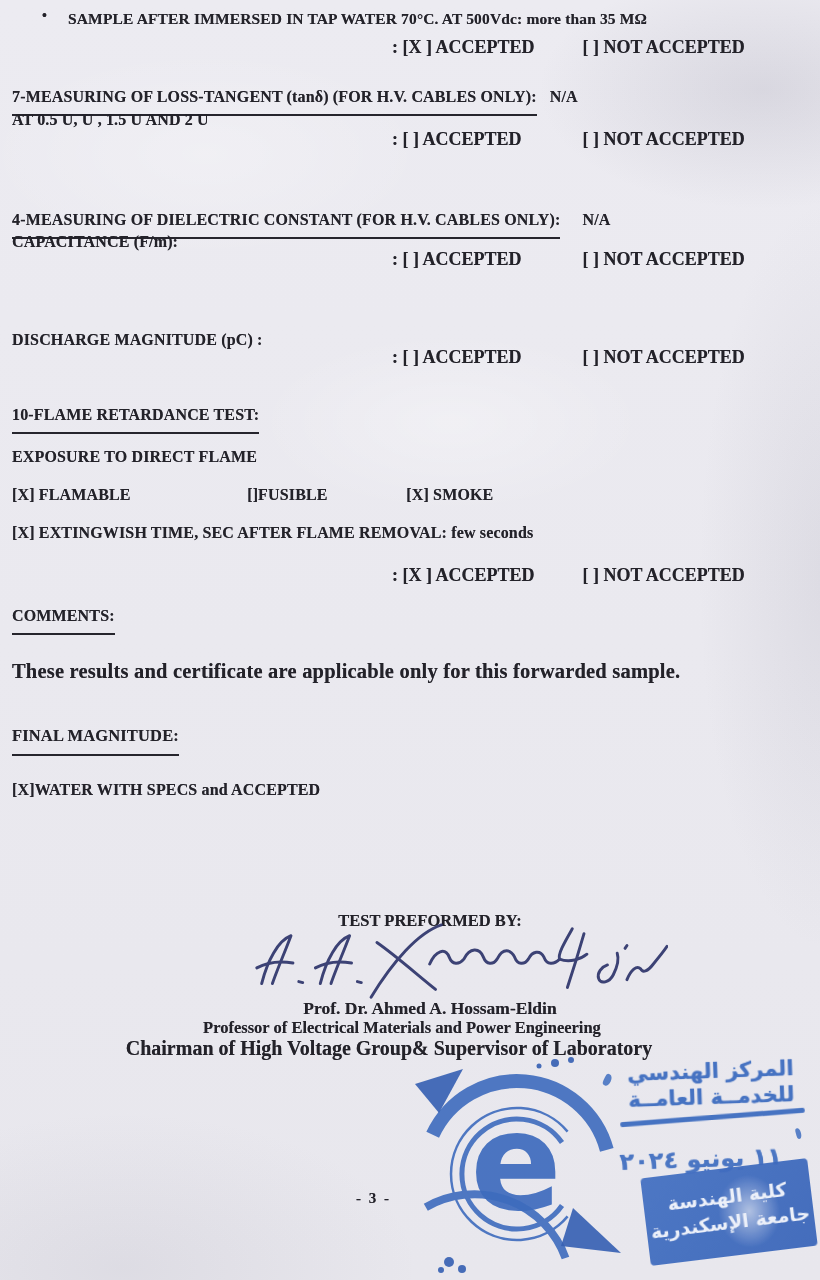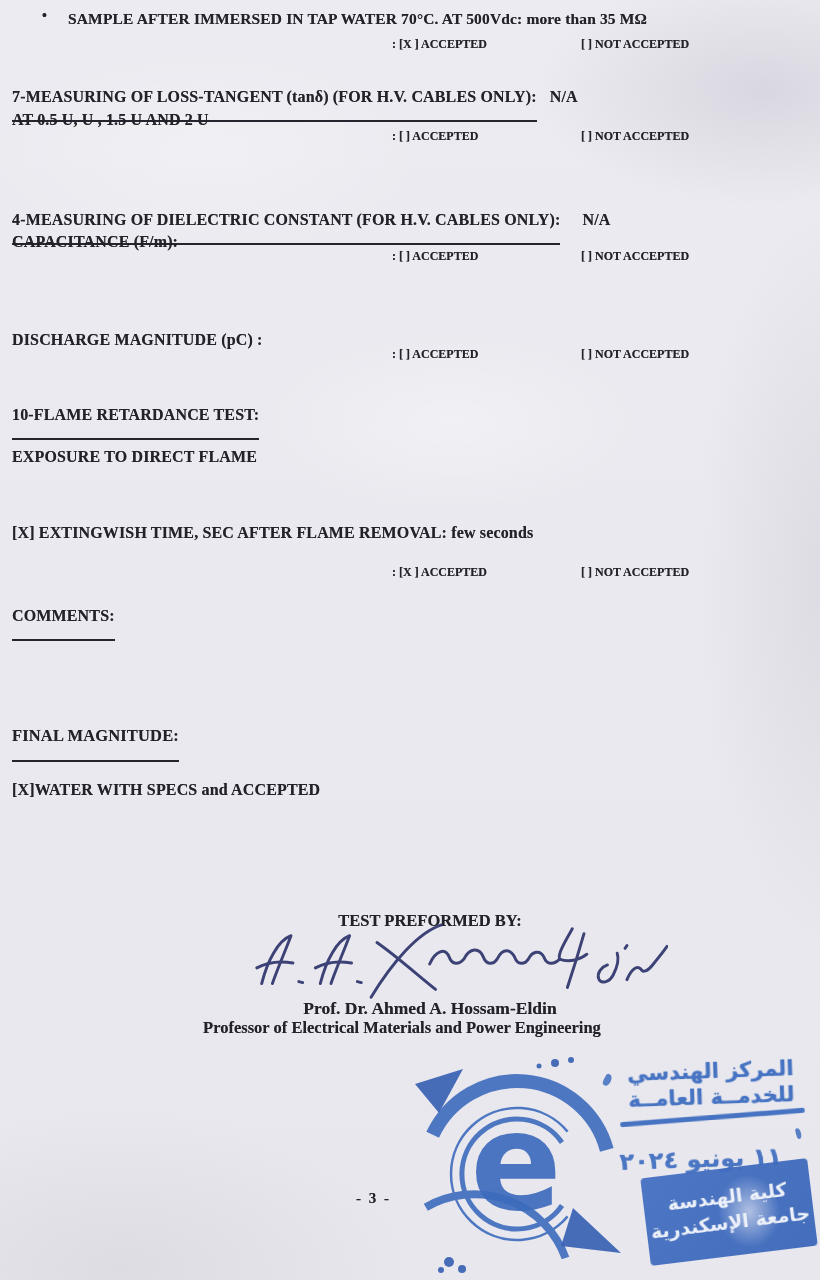--- a/index.html
+++ b/index.html
@@ -20,7 +20,7 @@
   .t15{font-size:15.5px;letter-spacing:.15px;}
   .h{font-size:16px;letter-spacing:.15px;}
   .u{border-bottom:2.5px solid #26252d;padding-bottom:15px;}
-  .accept{position:absolute;left:392px;width:420px;font-size:12px;}
+  .accept{position:absolute;left:392px;width:420px;font-size:18px;}
   .acc{display:inline-block;width:186px;}
   .bullet{position:absolute;left:42px;top:-2px;font-size:14px;}
   .center-line{position:absolute;text-align:center;}

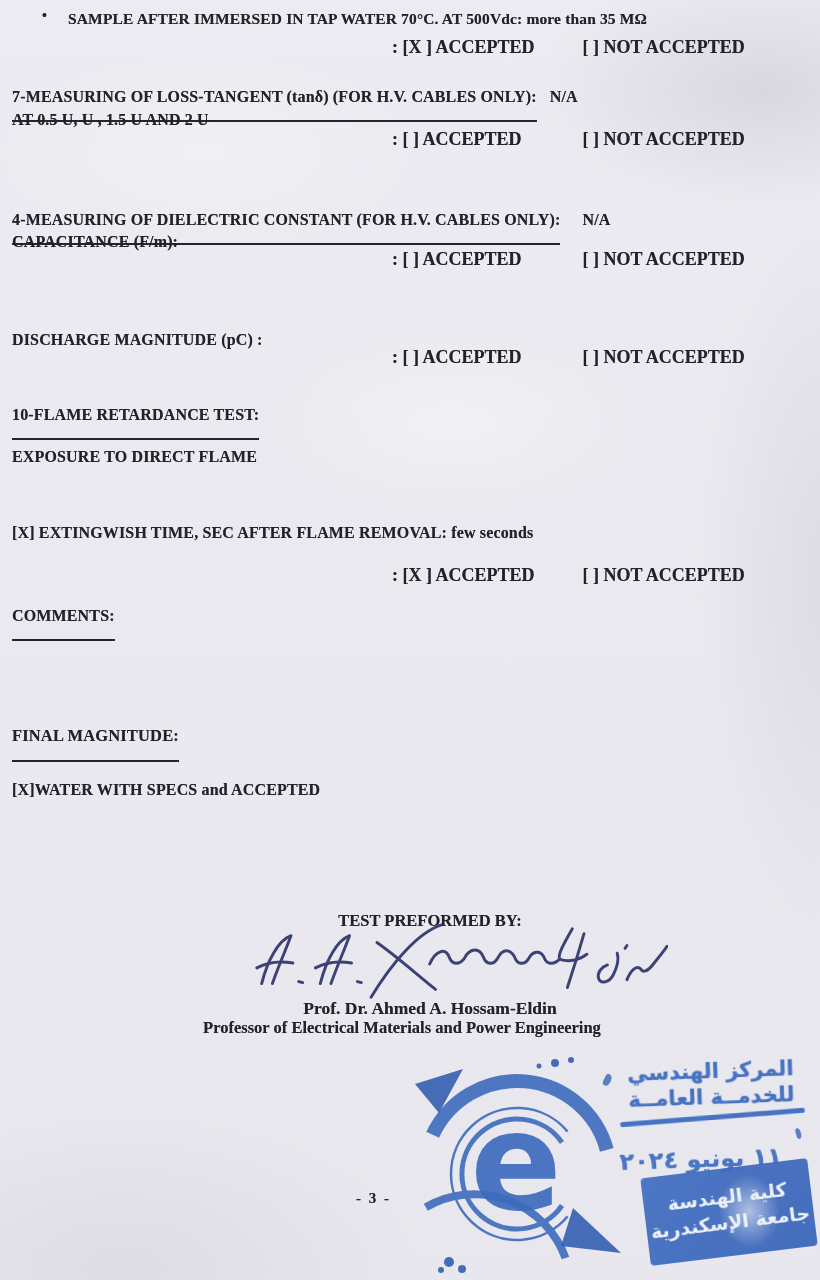--- a/index.html
+++ b/index.html
@@ -19,7 +19,7 @@
   .ink{text-shadow:0 0 .6px rgba(30,30,42,.55);}
   .t15{font-size:15.5px;letter-spacing:.15px;}
   .h{font-size:16px;letter-spacing:.15px;}
-  .u{border-bottom:2.5px solid #26252d;padding-bottom:15px;}
+  .u{border-bottom:2.5px solid #26252d;padding-bottom:9px;}
   .accept{position:absolute;left:392px;width:420px;font-size:18px;}
   .acc{display:inline-block;width:186px;}
   .bullet{position:absolute;left:42px;top:-2px;font-size:14px;}

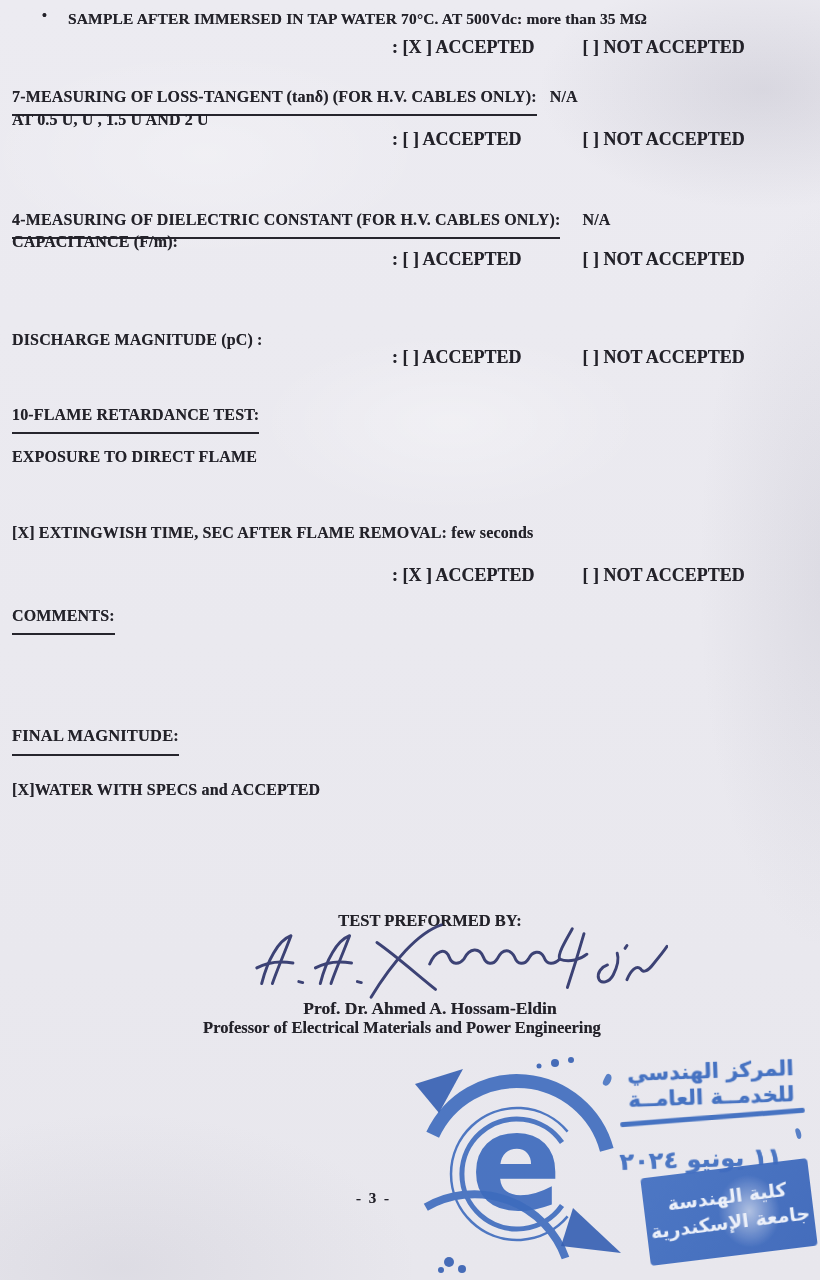--- a/index.html
+++ b/index.html
@@ -88,6 +88,11 @@
     <span class="h u ink">10-FLAME RETARDANCE TEST:</span>
   </div>
   <div class="abs h ink" style="top:448px;left:12px">EXPOSURE TO DIRECT FLAME</div>
+  <div class="abs h ink checks" style="top:486px;left:12px;width:780px">
+    <span class="chk1">[X] FLAMABLE</span>
+    <span class="chk2">[]FUSIBLE</span>
+    <span class="chk3">[X] SMOKE</span>
+  </div>
   <div class="abs h ink" style="top:524px;left:12px">[X] EXTINGWISH TIME, SEC AFTER FLAME REMOVAL: few seconds</div>
   <div class="accept" style="top:565px">
     <span class="acc ink">: [X ]  ACCEPTED</span>

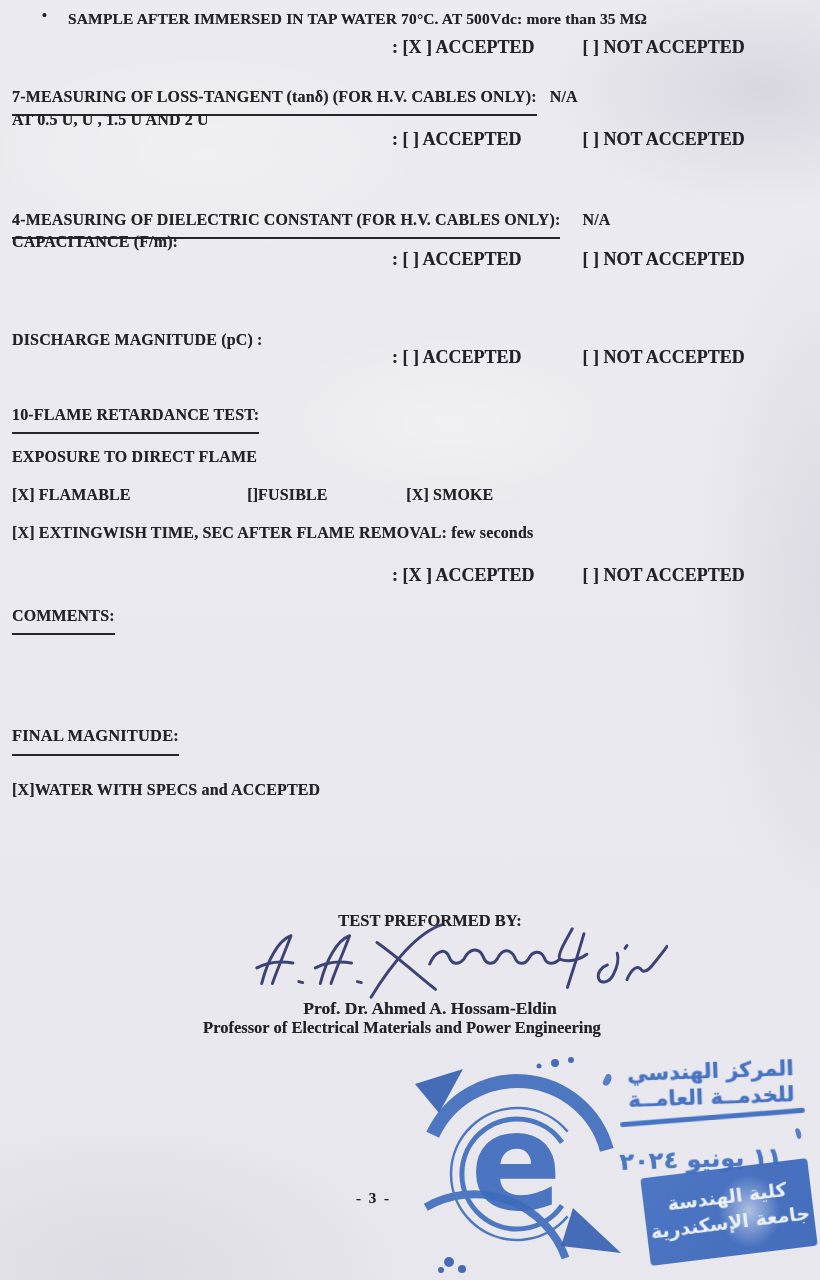--- a/index.html
+++ b/index.html
@@ -102,6 +102,7 @@
   <div class="abs" style="top:607px;left:12px">
     <span class="h u ink" style="font-size:16px">COMMENTS:</span>
   </div>
+  <div class="abs ink" style="top:660px;left:12px;font-size:20.5px;letter-spacing:.2px">These results and certificate are applicable only for this forwarded sample.</div>
   <div class="abs" style="top:726px;left:12px">
     <span class="h u ink" style="font-size:16.5px">FINAL MAGNITUDE:</span>
   </div>

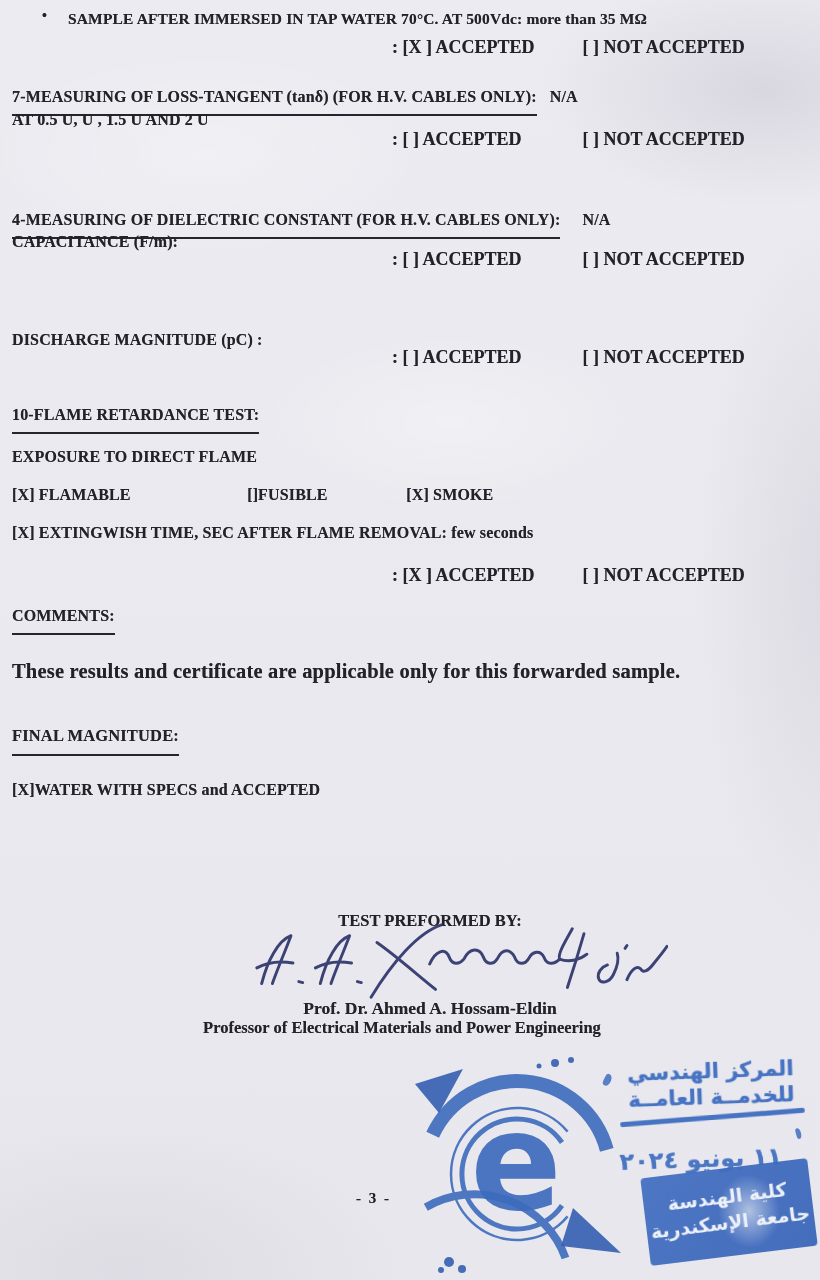--- a/index.html
+++ b/index.html
@@ -133,6 +133,7 @@
 
   <div class="center-line ink" style="top:998px;left:40px;right:0;font-size:17.5px">Prof. Dr. Ahmed A. Hossam-Eldin</div>
   <div class="center-line ink" style="top:1018px;left:0;right:16px;font-size:16.5px">Professor of Electrical Materials and Power Engineering</div>
+  <div class="center-line ink" style="top:1037px;left:0;right:42px;font-size:20px">Chairman of High Voltage Group&amp; Supervisor of Laboratory</div>
 
   <div class="abs stamp arabic name-stamp" dir="rtl">
     <div>المركز الهندسي</div>

